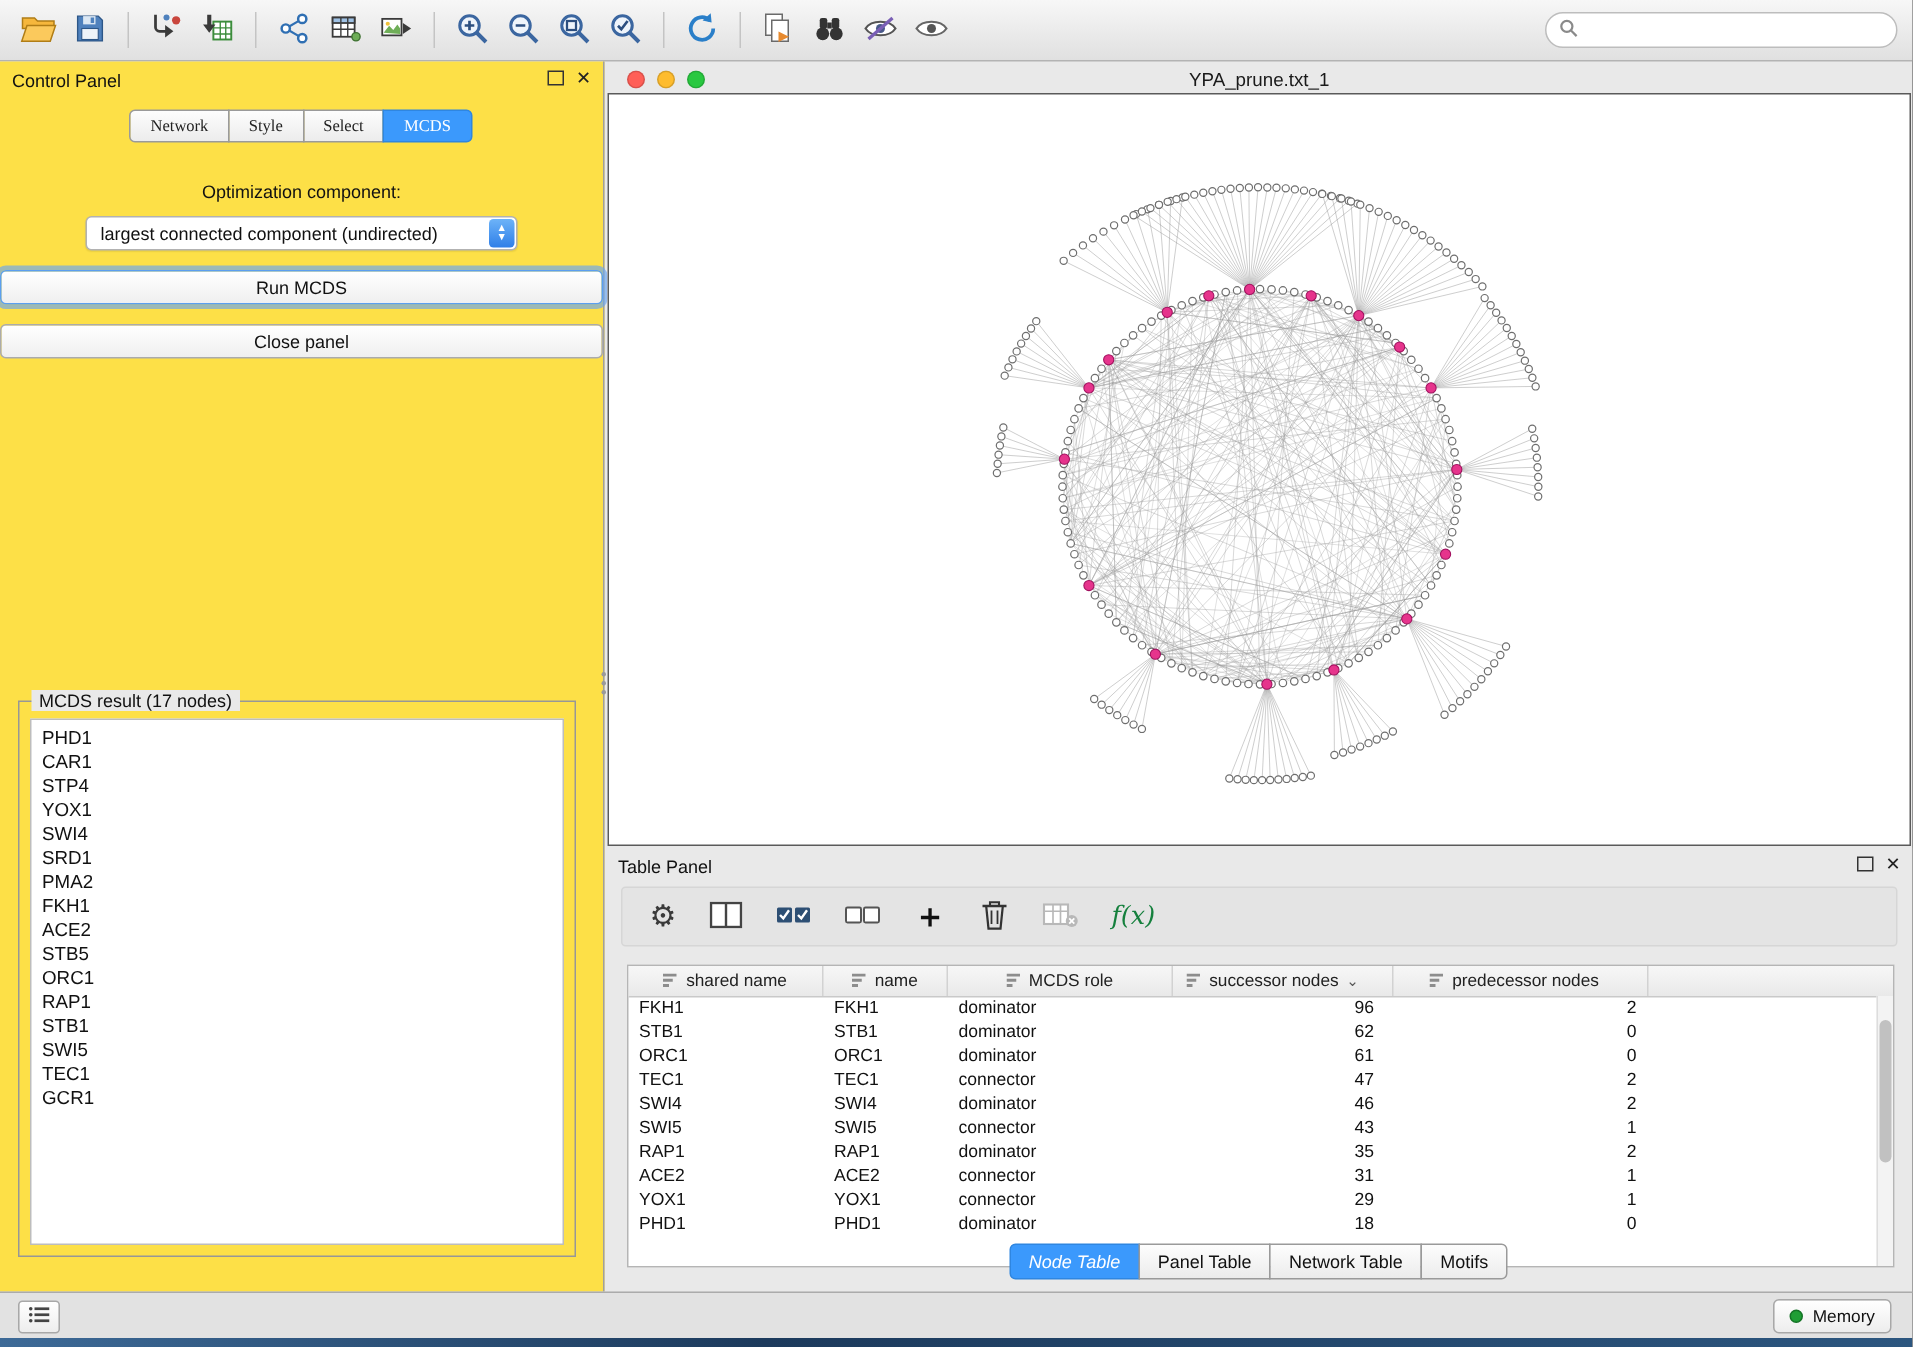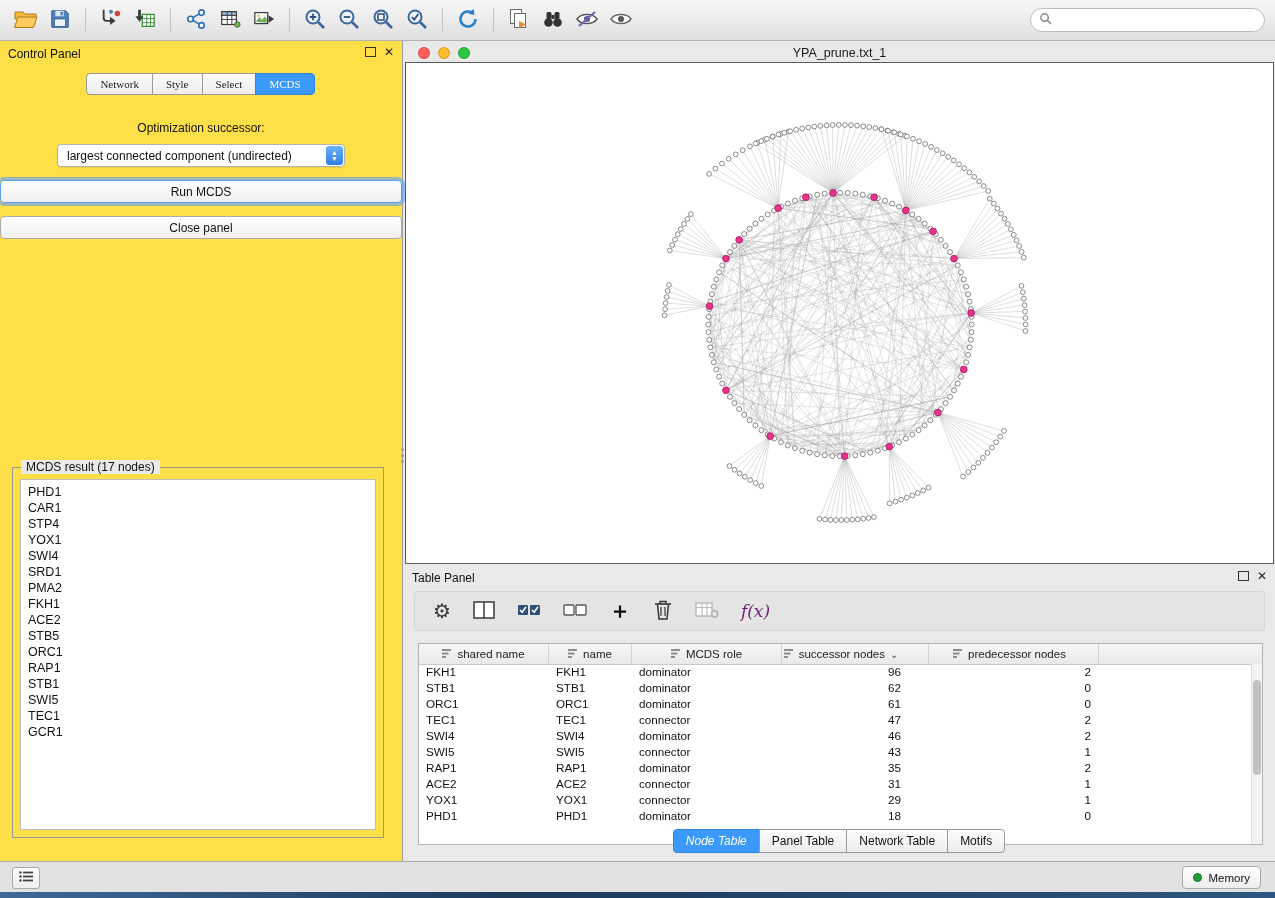--- a/index.html
+++ b/index.html
@@ -248,7 +248,7 @@
       <div class="cp-tab">Select</div>
       <div class="cp-tab active">MCDS</div>
     </div>
-    <div class="cp-opt-label">Optimization successor:</div>
+    <div class="cp-opt-label">Optimization component:</div>
     <div class="cp-select">
       <span>largest connected component (undirected)</span>
       <span class="stepper">

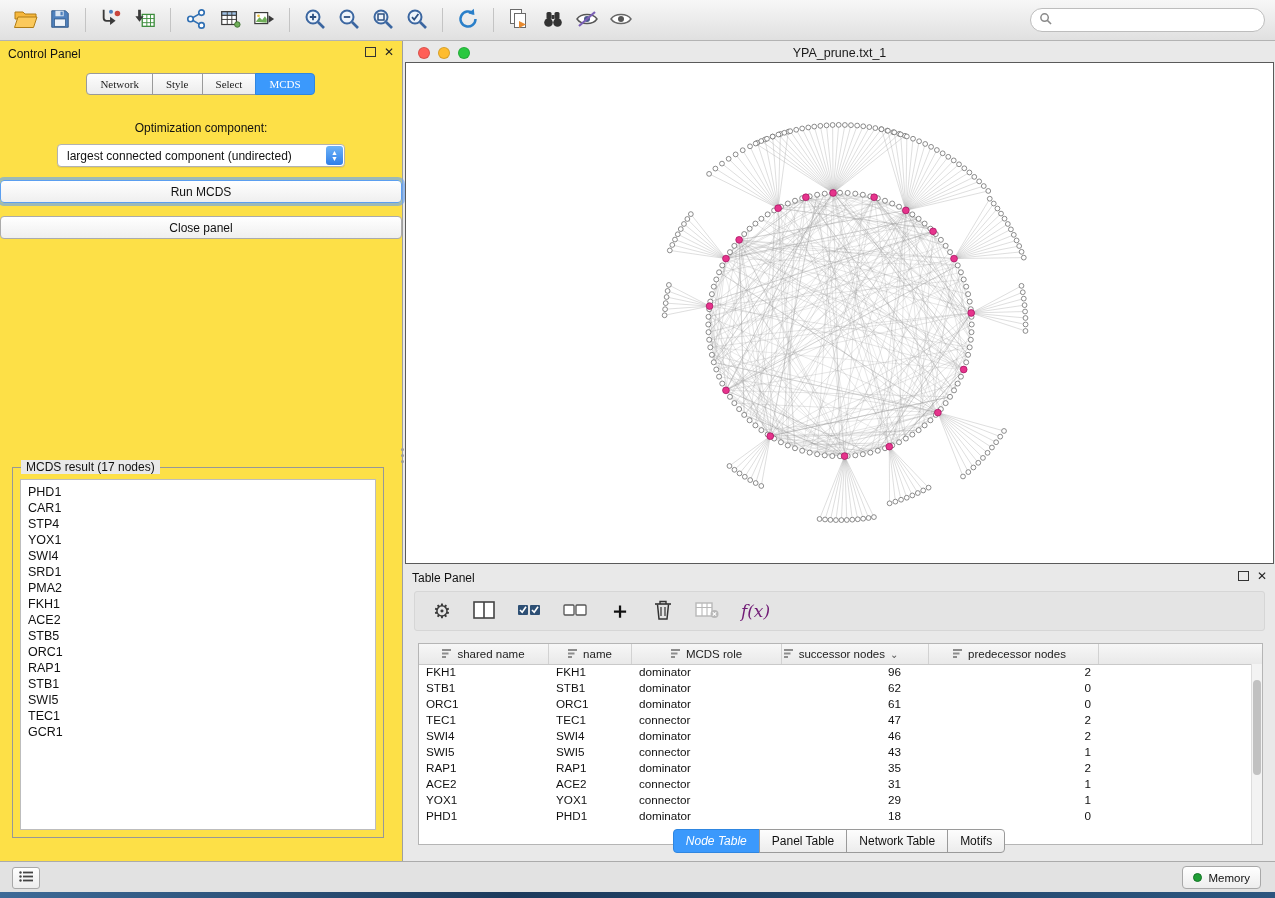--- a/index.html
+++ b/index.html
@@ -63,7 +63,7 @@
   .tp-ico{display:flex;align-items:center;justify-content:center;height:26px;}
   .gear-glyph{font-size:20px;color:#3a3a3a;line-height:20px;}
   .plus-glyph{font-size:22px;font-weight:bold;color:#101010;line-height:20px;}
-  .fx-glyph{font-family:"DejaVu Serif",serif;font-style:italic;font-size:17px;color:#701a75;}
+  .fx-glyph{font-family:"DejaVu Serif",serif;font-style:italic;font-size:17px;color:#15803d;}
   .tp-table{position:absolute;left:14px;right:12px;top:78px;height:202px;background:#fff;
     border:1px solid #b5b5b5;box-sizing:border-box;overflow:hidden;}
   .thead{display:flex;height:20px;background:linear-gradient(#f7f7f7,#e9e9e9);border-bottom:1px solid #c9c9c9;}

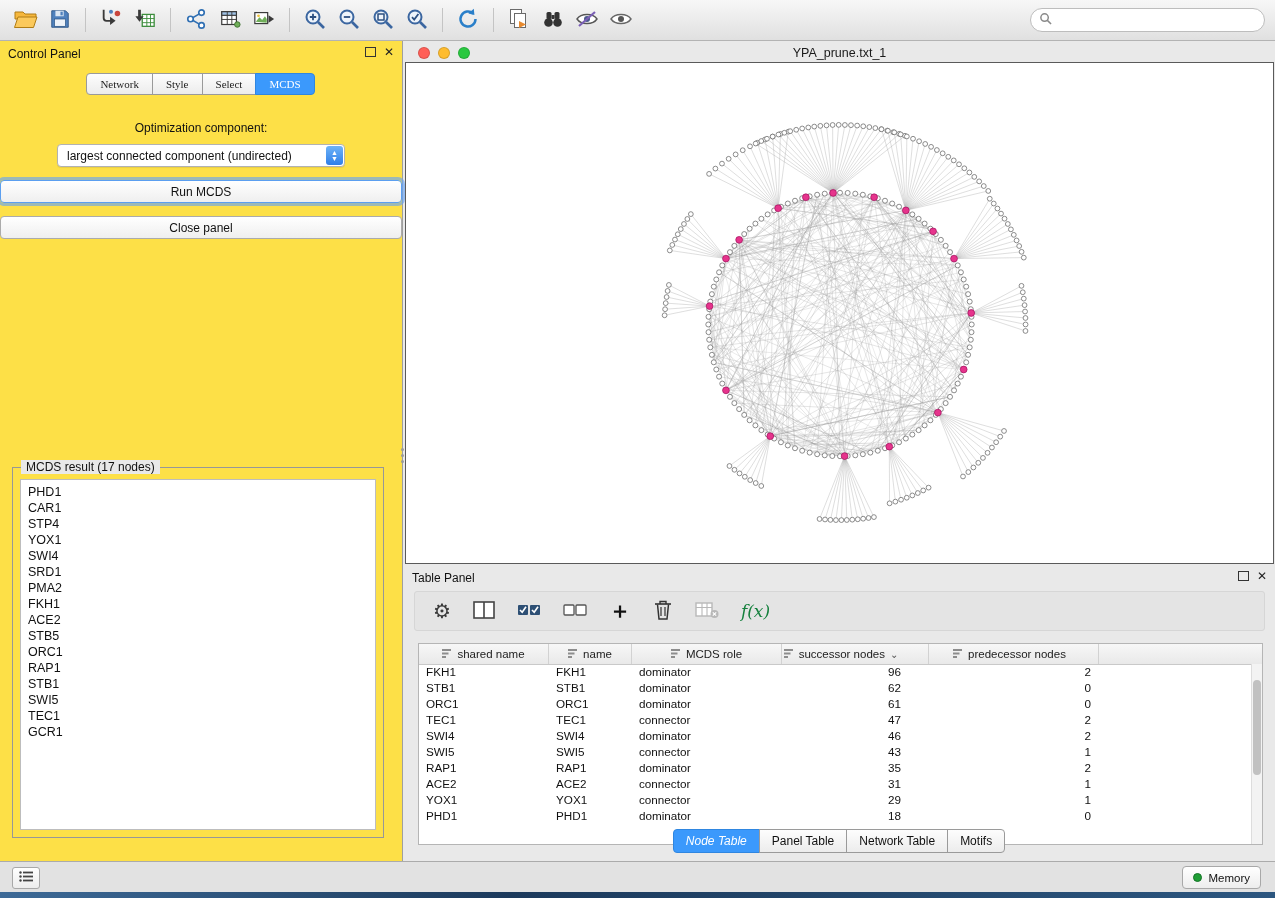--- a/index.html
+++ b/index.html
@@ -75,7 +75,7 @@
   .c-shared{width:130px;}
   .c-name{width:83px;}
   .c-role{width:150px;}
-  .c-succ{width:147px;text-align:right;padding-right:28px;}
+  .c-succ{width:147px;text-align:right;padding-right:13px;}
   .c-pred{width:170px;text-align:right;padding-right:8px;}
   .c-fill{flex:1;border-right:none;}
   .sort-caret{color:#555;font-size:10px;}

